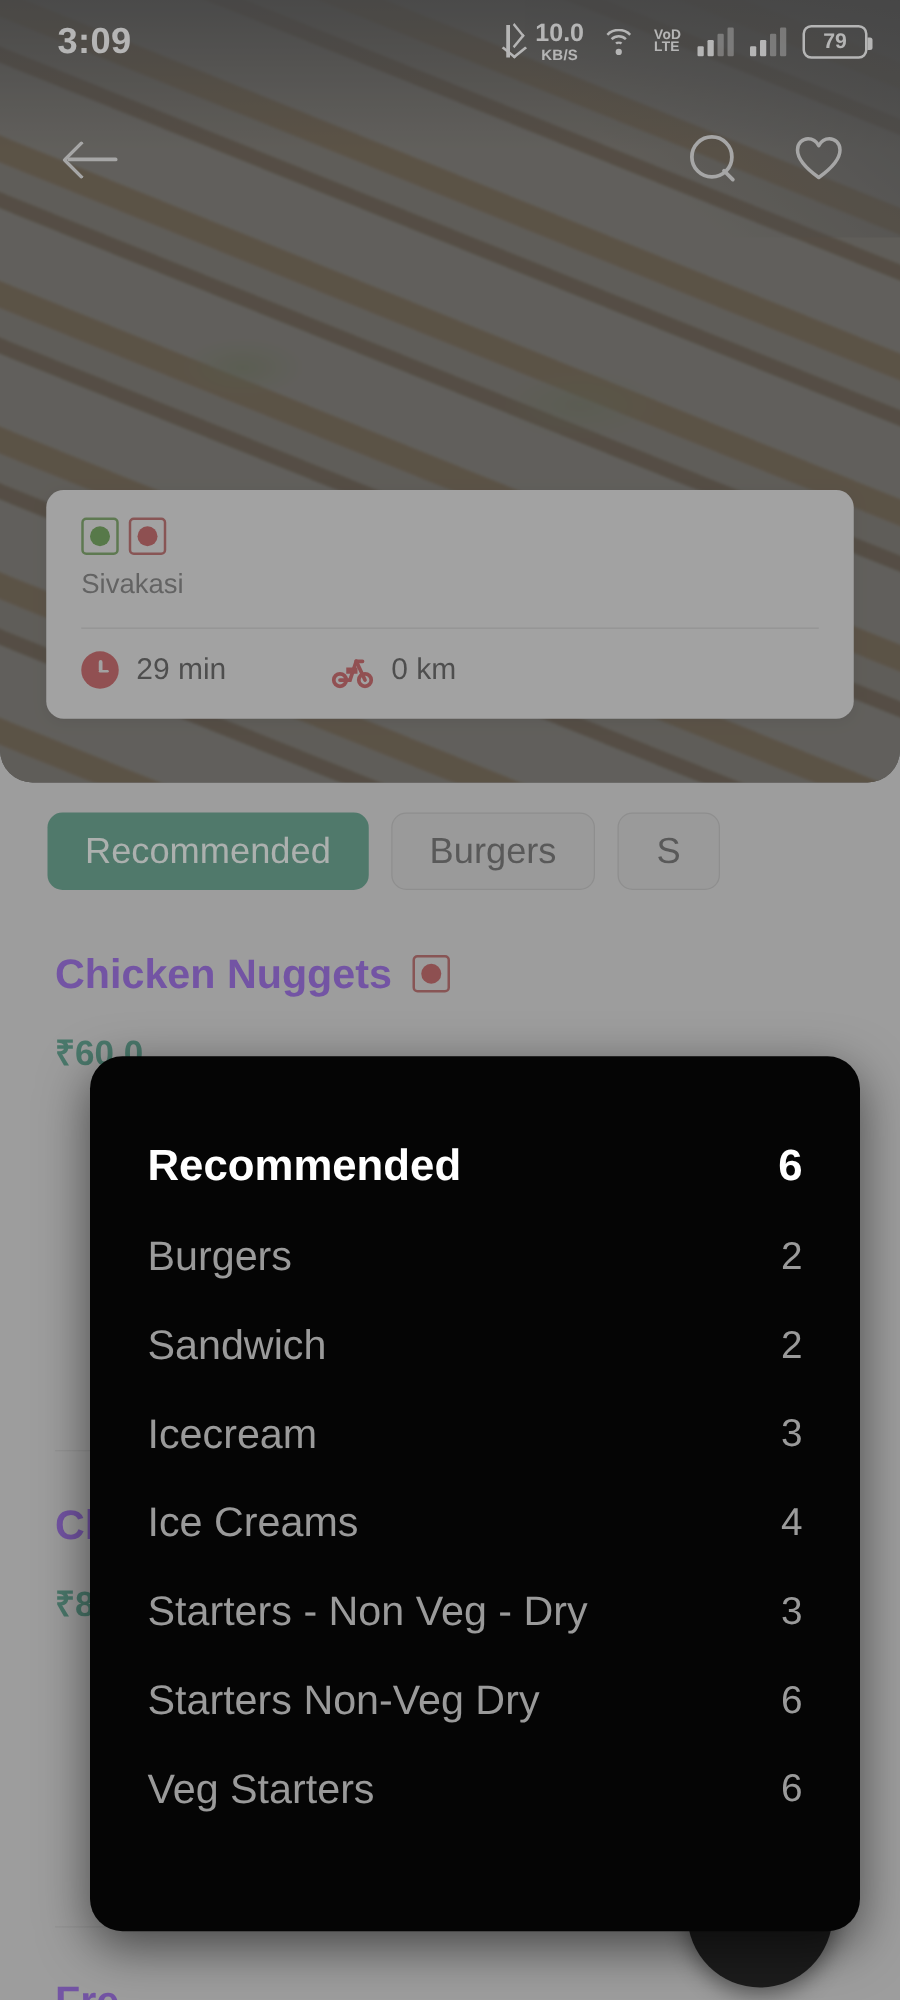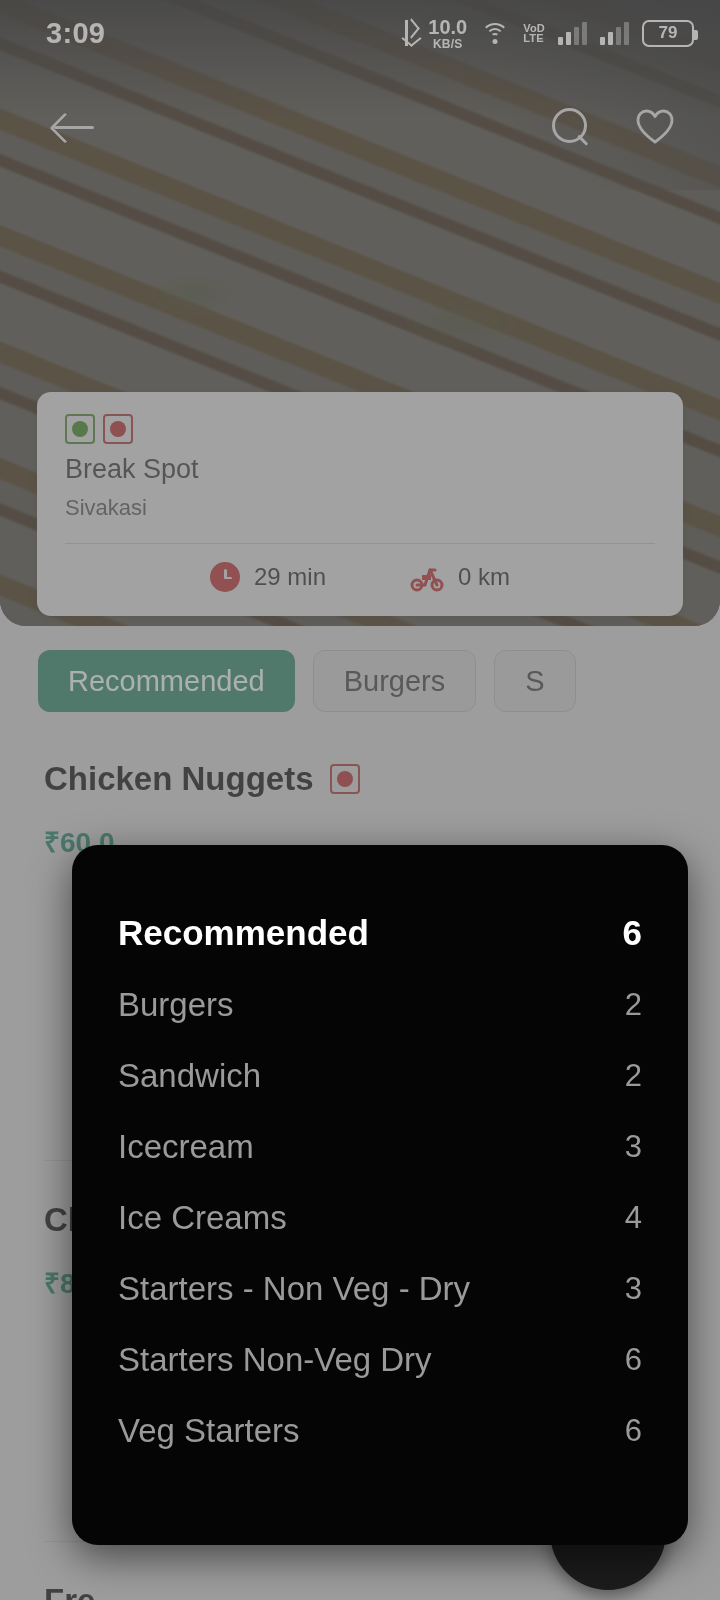--- a/index.html
+++ b/index.html
@@ -261,7 +261,6 @@
           </div>
       </div>
     </div>
-    <div class="rest-sub">Break Spot</div>
     <div class="rest-loc">Sivakasi</div>
     <div class="divider"></div>
     <div class="meta-row">

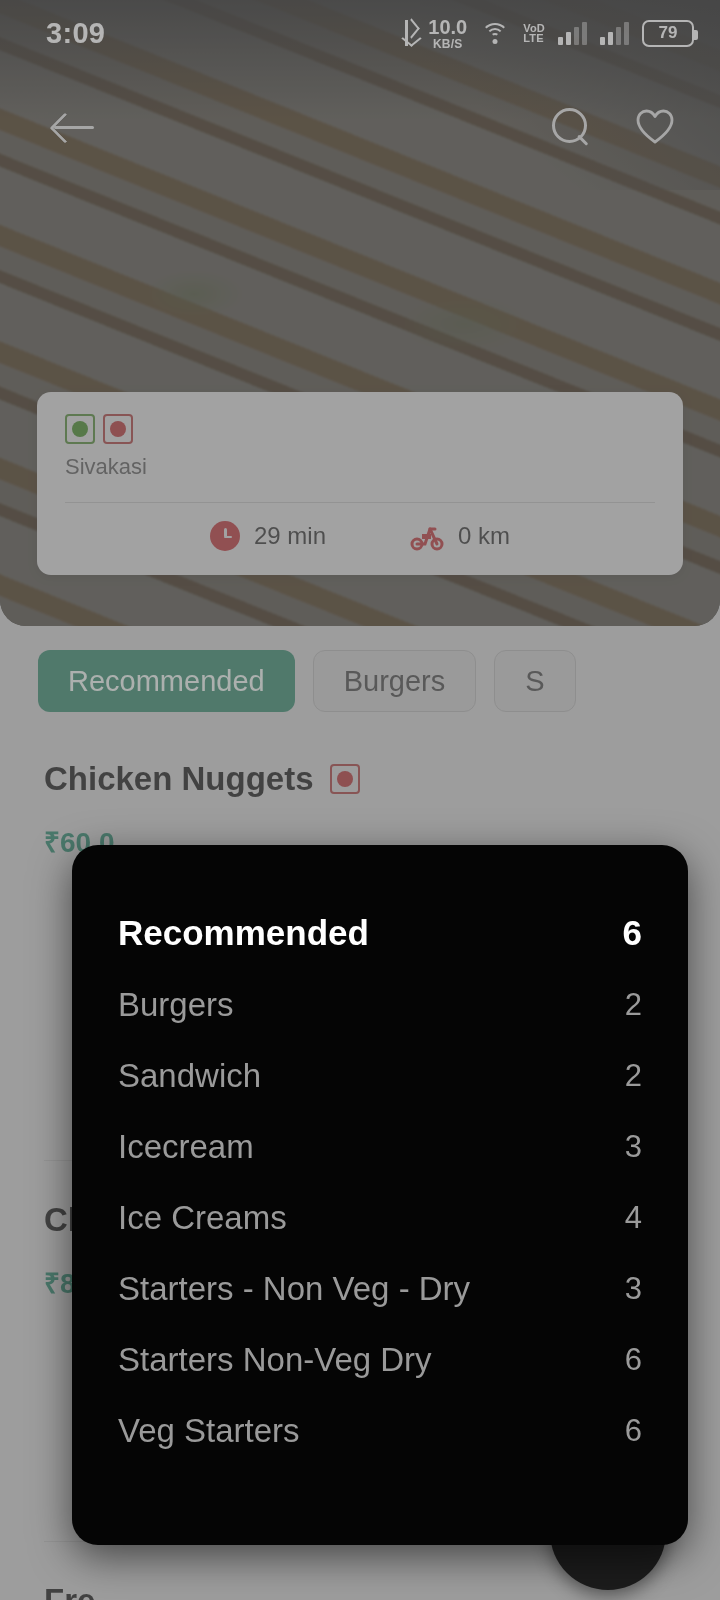--- a/index.html
+++ b/index.html
@@ -131,7 +131,7 @@
   .rest-sub { font-size:27px; color:#2c2c2c; margin-top:10px; }
   .rest-loc { font-size:22px; color:#4a4a4a; margin-top:10px; }
   .divider { height:1px; background:#b3b3b3; margin:22px 0 18px 0; }
-  .meta-row { display:flex; align-items:center; gap:84px;justify-content:center; }
+  .meta-row { display:flex; align-items:center; gap:84px; }
   .meta { display:flex; align-items:center; gap:14px; font-size:24px; color:#1c1c1c; }
   .clock-ic { width:30px; height:30px; border-radius:50%; background:#b01f24; position:relative; }
   .clock-ic:before { content:""; position:absolute; left:14px; top:7px; width:2.6px; height:9px; background:#d6d6d6; border-radius:2px;}

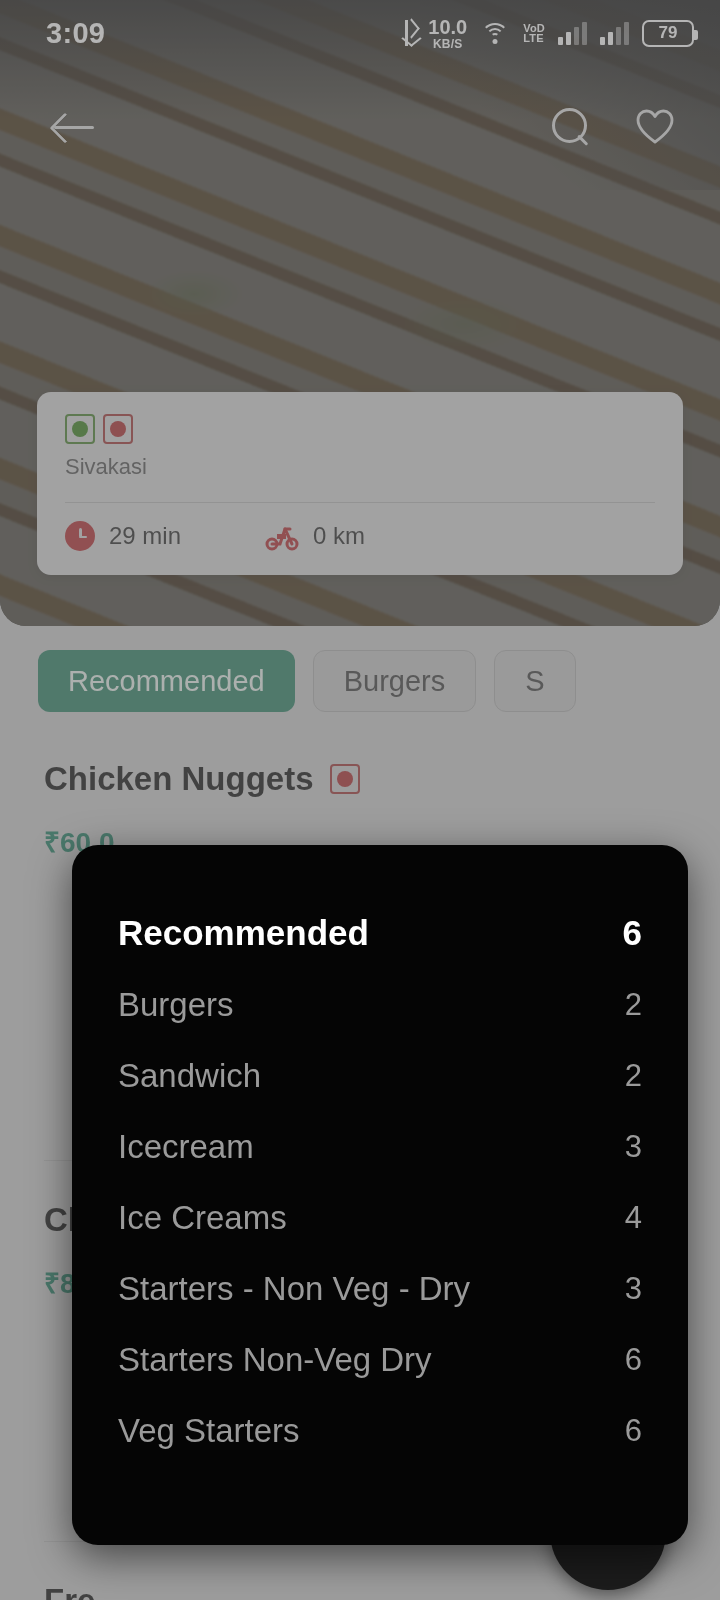--- a/index.html
+++ b/index.html
@@ -155,7 +155,7 @@
   .menu-list { position:absolute; left:0; top:760px; width:720px; z-index:2; }
   .menu-item { padding:0 44px; }
   .mi-title-row { display:flex; align-items:center; gap:16px; }
-  .mi-title { font-size:33px; font-weight:700; color:#000000; }
+  .mi-title { font-size:33px; font-weight:700; color:#6d28d9; }
   .mi-price { font-size:28px; color:#13795b; font-weight:600; margin-top:24px; }
   .mi-divider { height:1px; background:#b5b5b5; margin:46px 44px 40px 44px; }
 

